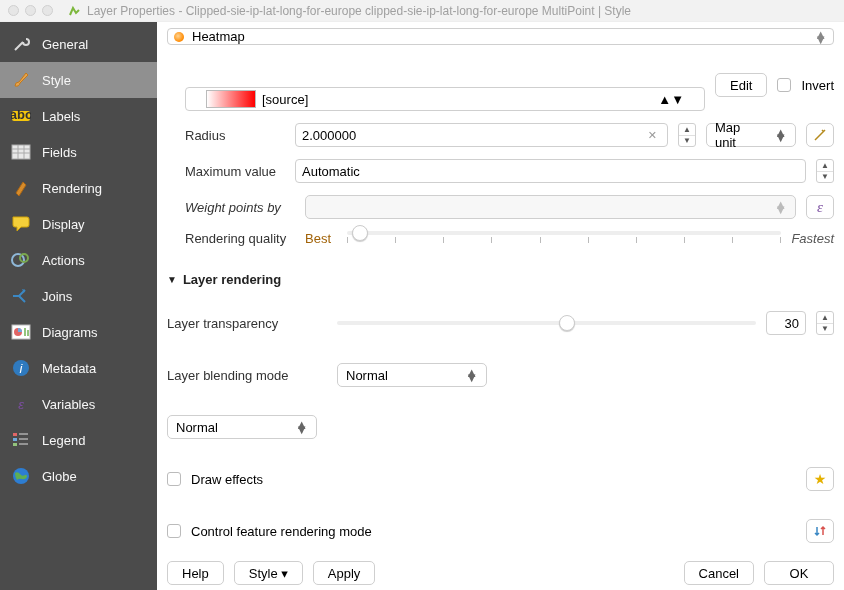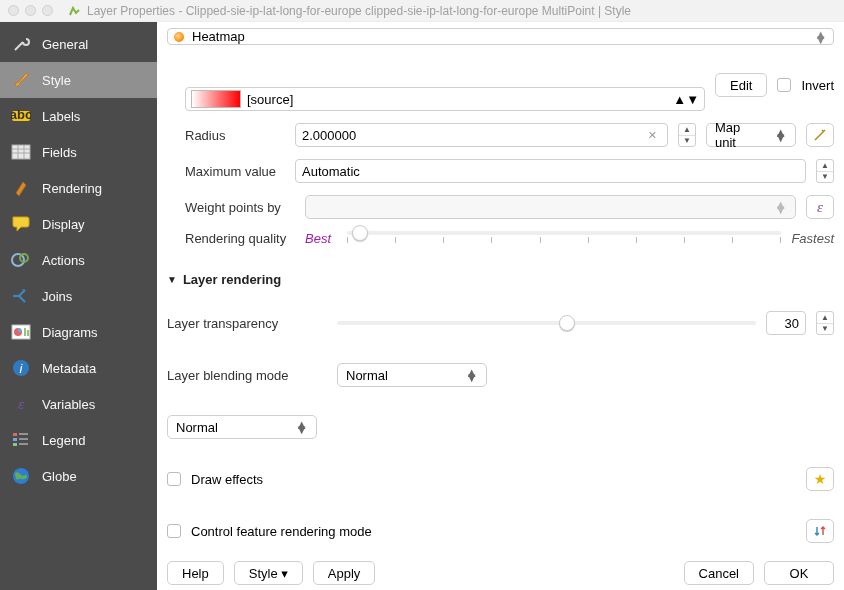--- a/index.html
+++ b/index.html
@@ -204,7 +204,7 @@
       <div class="indent">
 
         <div class="row">
-          <div class="input-like" style="flex:1; padding:2px 5px; gap:6px;margin-top:28px;">
+          <div class="input-like" style="flex:1; padding:2px 20px; gap:6px;margin-top:28px;">
             <span class="gradient-swatch"></span>
             <span style="flex:1">[source]</span>
             <span class="chev"><span>▲</span><span>▼</span></span>

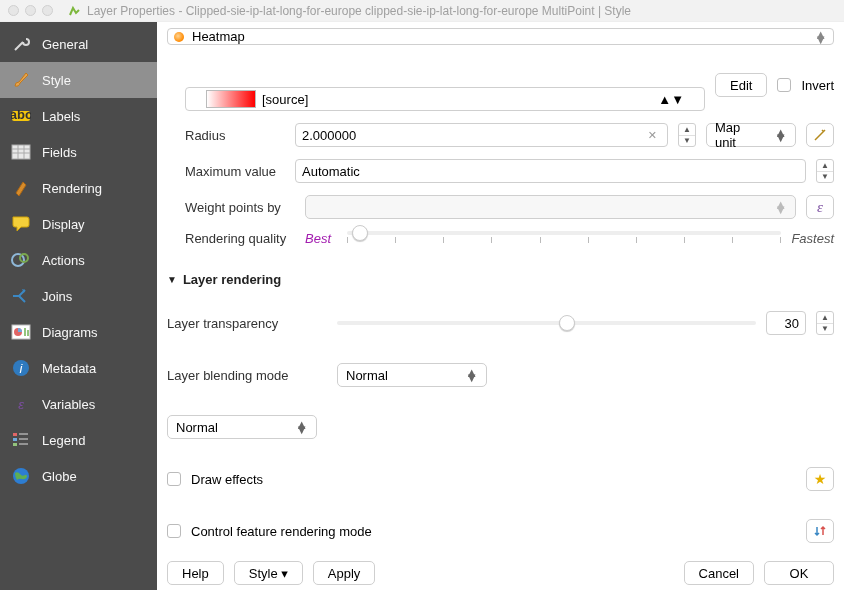--- a/index.html
+++ b/index.html
@@ -252,7 +252,7 @@
         </div>
 
         <div class="row">
-          <span class="label-col" style="width:110px;">Weight points by</span>
+          <span class="label-col" style="width:110px;font-style:italic;">Weight points by</span>
           <div class="combo" style="flex:1; background:#f7f7f7;">
             <span style="flex:1"></span>
             <span class="chev" style="color:#bbb">

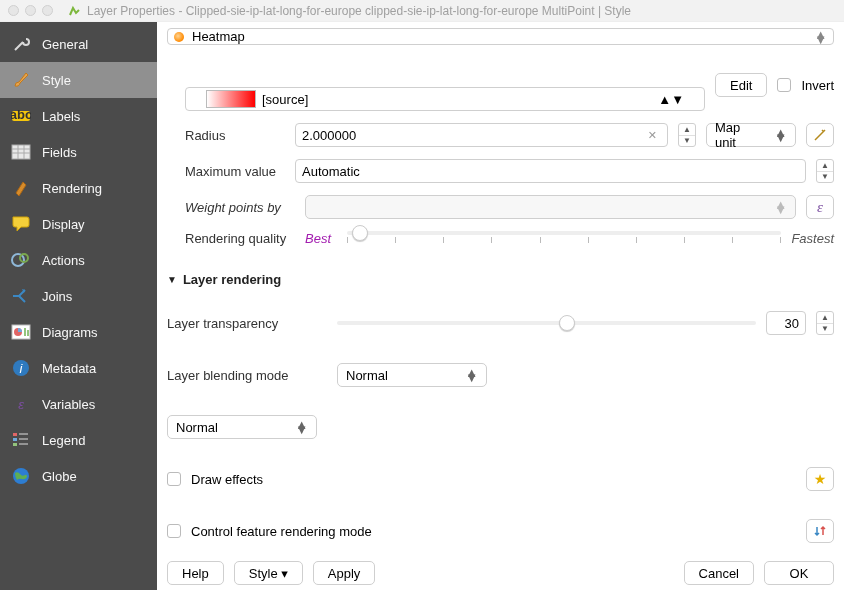--- a/index.html
+++ b/index.html
@@ -267,7 +267,7 @@
 
         <div class="row" style="align-items:flex-start;">
           <span class="label-col" style="width:110px;">Rendering quality</span>
-          <span style="font-style:italic; color:#a21caf; width:32px;">Best</span>
+          <span style="color:#a16207; width:32px;">Best</span>
           <div style="flex:1;">
             <div class="slider-track">
               <div class="thumb" id="quality-thumb" style="left: 3%;"></div>

